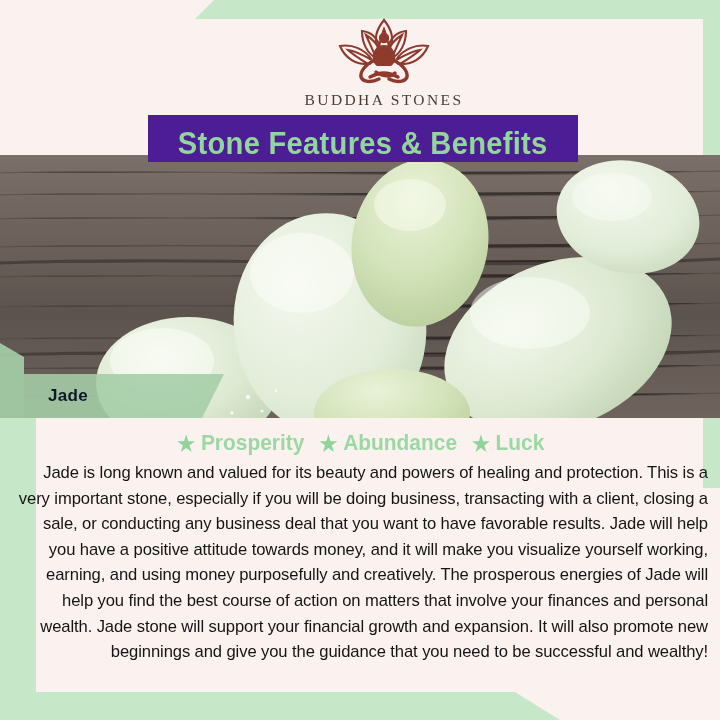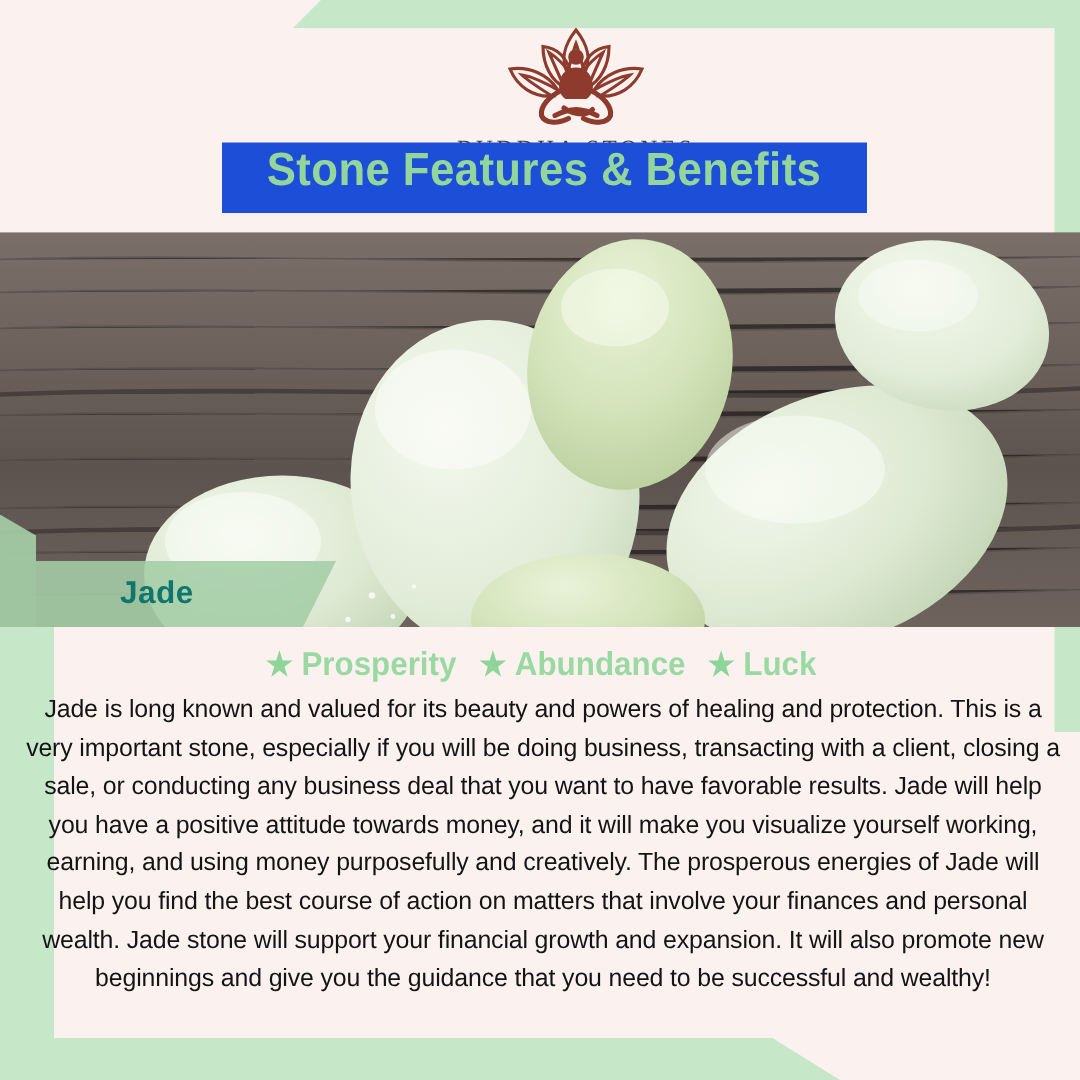--- a/index.html
+++ b/index.html
@@ -58,9 +58,9 @@
 
   
   .title-wrap {
-    position:absolute; top:95px; left:148px; width:430px; height:47px;
-    background:#1d4ed8;
-    display:flex; align-items:flex-start; justify-content:center;
+    position:absolute; top:115px; left:148px; width:430px; height:47px;
+    background:#4c1d95;
+    display:flex; align-items:flex-end; justify-content:center;
     z-index:6;
   }
   .title {

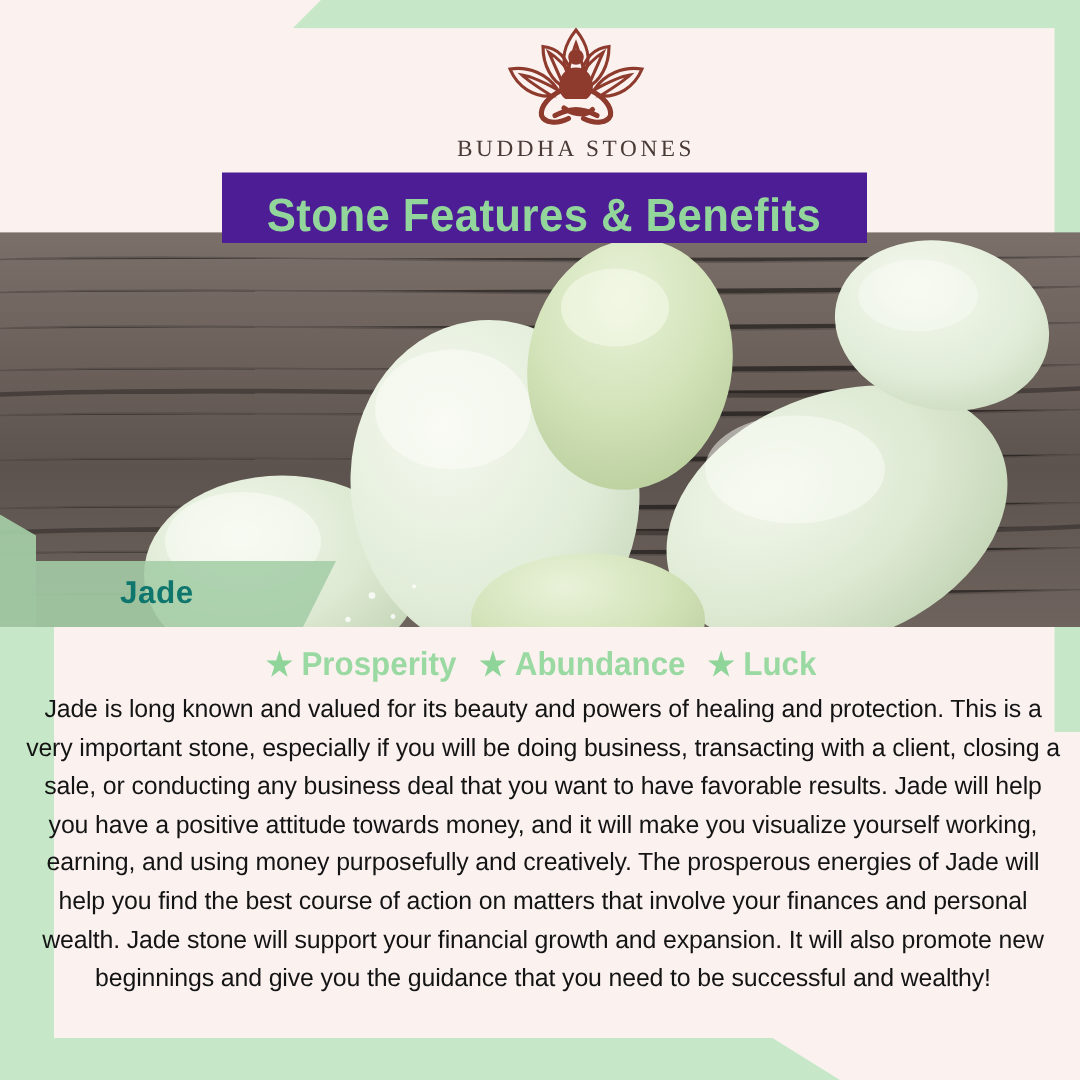--- a/index.html
+++ b/index.html
@@ -86,7 +86,7 @@
     z-index:4;
   }
   .jade-label {
-    margin-left:56px; font-size:21px; font-weight:bold; color:#0f766e;
+    margin-left:24px; font-size:17px; font-weight:bold; color:#0f172a;
     letter-spacing:.3px;
   }
 

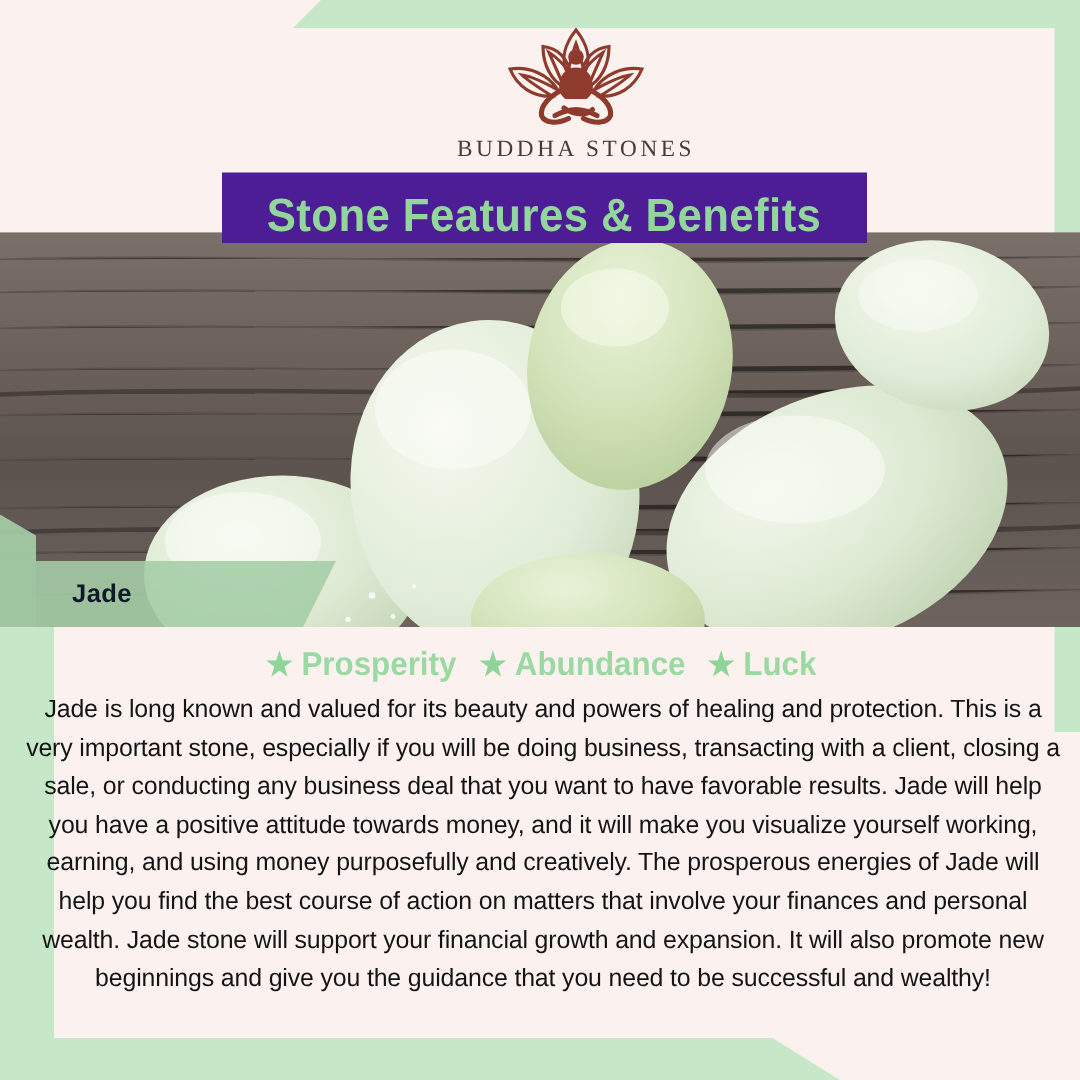--- a/index.html
+++ b/index.html
@@ -107,7 +107,7 @@
   .body-copy {
     position:absolute; top:460px; left:16px; width:692px;
     font-size:16.6px; line-height:25.6px; color:#141414;
-    z-index:4; text-align:center;
+    z-index:4; text-align:right;
     letter-spacing:-0.1px;
   }
 </style>

